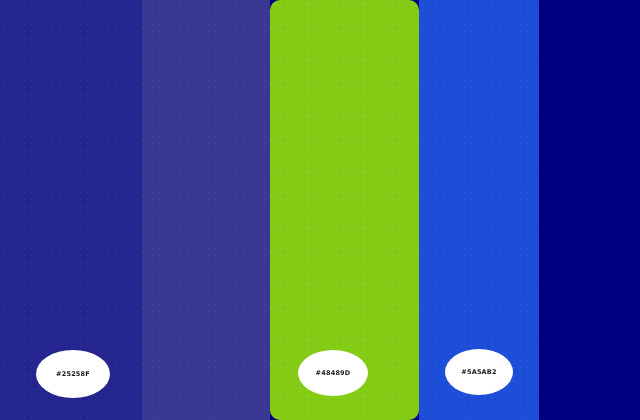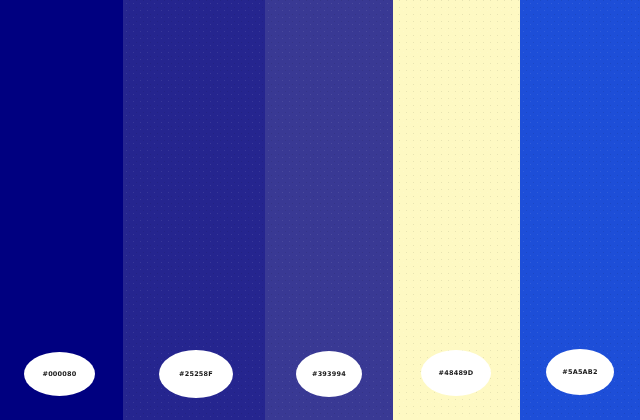--- a/index.html
+++ b/index.html
@@ -69,12 +69,6 @@
 <body>
 
 <div id="palette">
-    <div class="swatch" style="width: 123px; background: rgb(0, 0, 128);">
-      <div class="grain"></div>
-      <div class="label-chip" style="left: 24px; top: 352px; width: 71px; height: 44px;">
-        <span class="hex">#000080</span>
-      </div>
-    </div>
     <div class="swatch textured" style="width: 142px; background: rgb(37, 37, 143);">
       <div class="grain"></div>
       <div class="label-chip" style="left: 36px; top: 350px; width: 74px; height: 48px;">

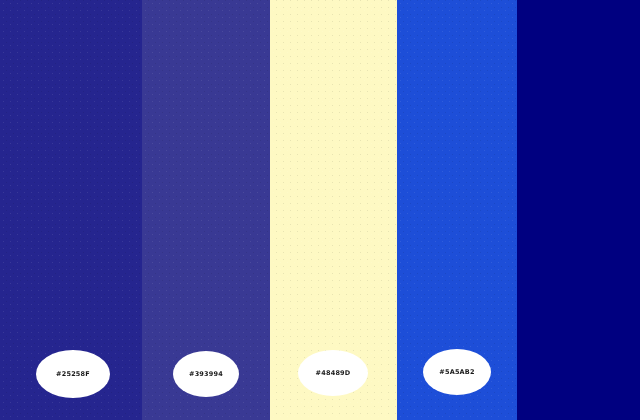--- a/index.html
+++ b/index.html
@@ -77,9 +77,6 @@
     </div>
     <div class="swatch textured" style="width: 128px; background: rgb(57, 57, 148);">
       <div class="grain"></div>
-      <div class="label-chip" style="left: 31px; top: 351px; width: 66px; height: 46px;">
-        <span class="hex">#393994</span>
-      </div>
     </div>
     <div class="swatch textured" style="width: 127px; background: #fef9c3;">
       <div class="grain"></div>

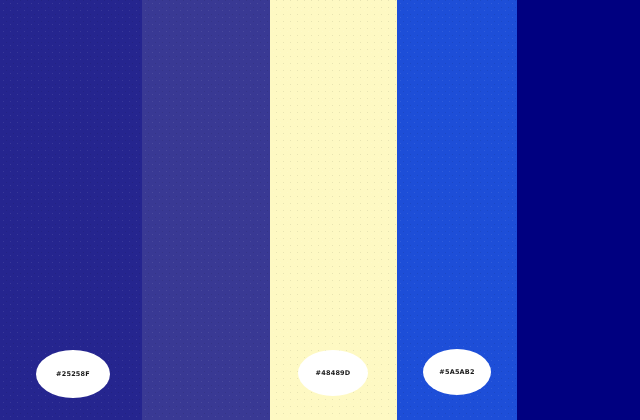--- a/index.html
+++ b/index.html
@@ -78,7 +78,7 @@
     <div class="swatch textured" style="width: 128px; background: rgb(57, 57, 148);">
       <div class="grain"></div>
     </div>
-    <div class="swatch textured" style="width: 127px; background: #fef9c3;">
+    <div class="swatch textured" style="width: 149px; background: #84cc16; border-radius: 10px;">
       <div class="grain"></div>
       <div class="label-chip" style="left: 28px; top: 350px; width: 70px; height: 46px;">
         <span class="hex">#48489D</span>

